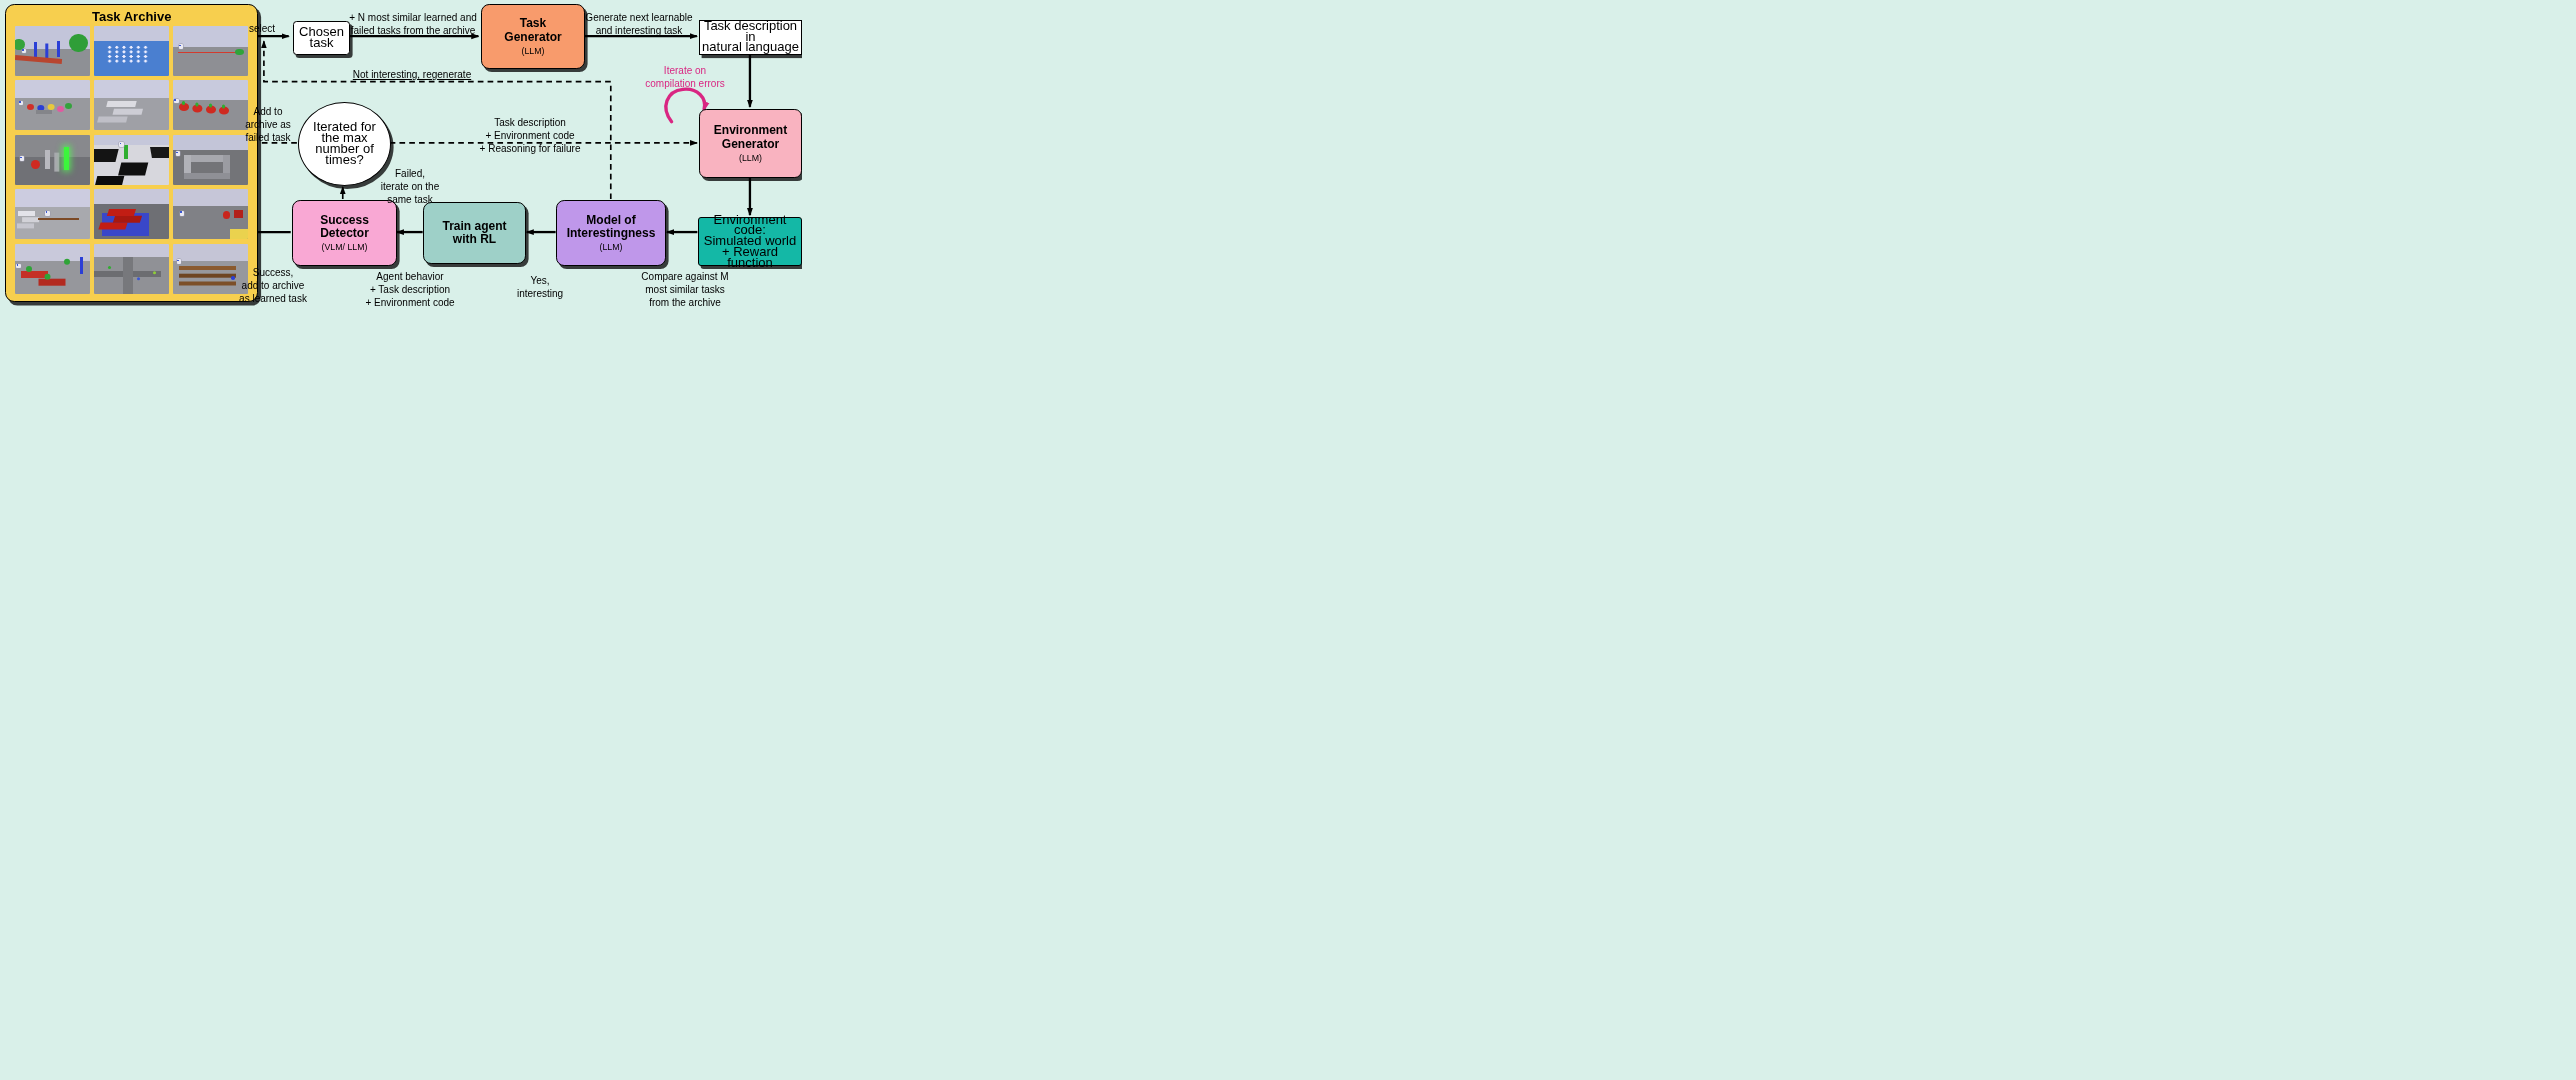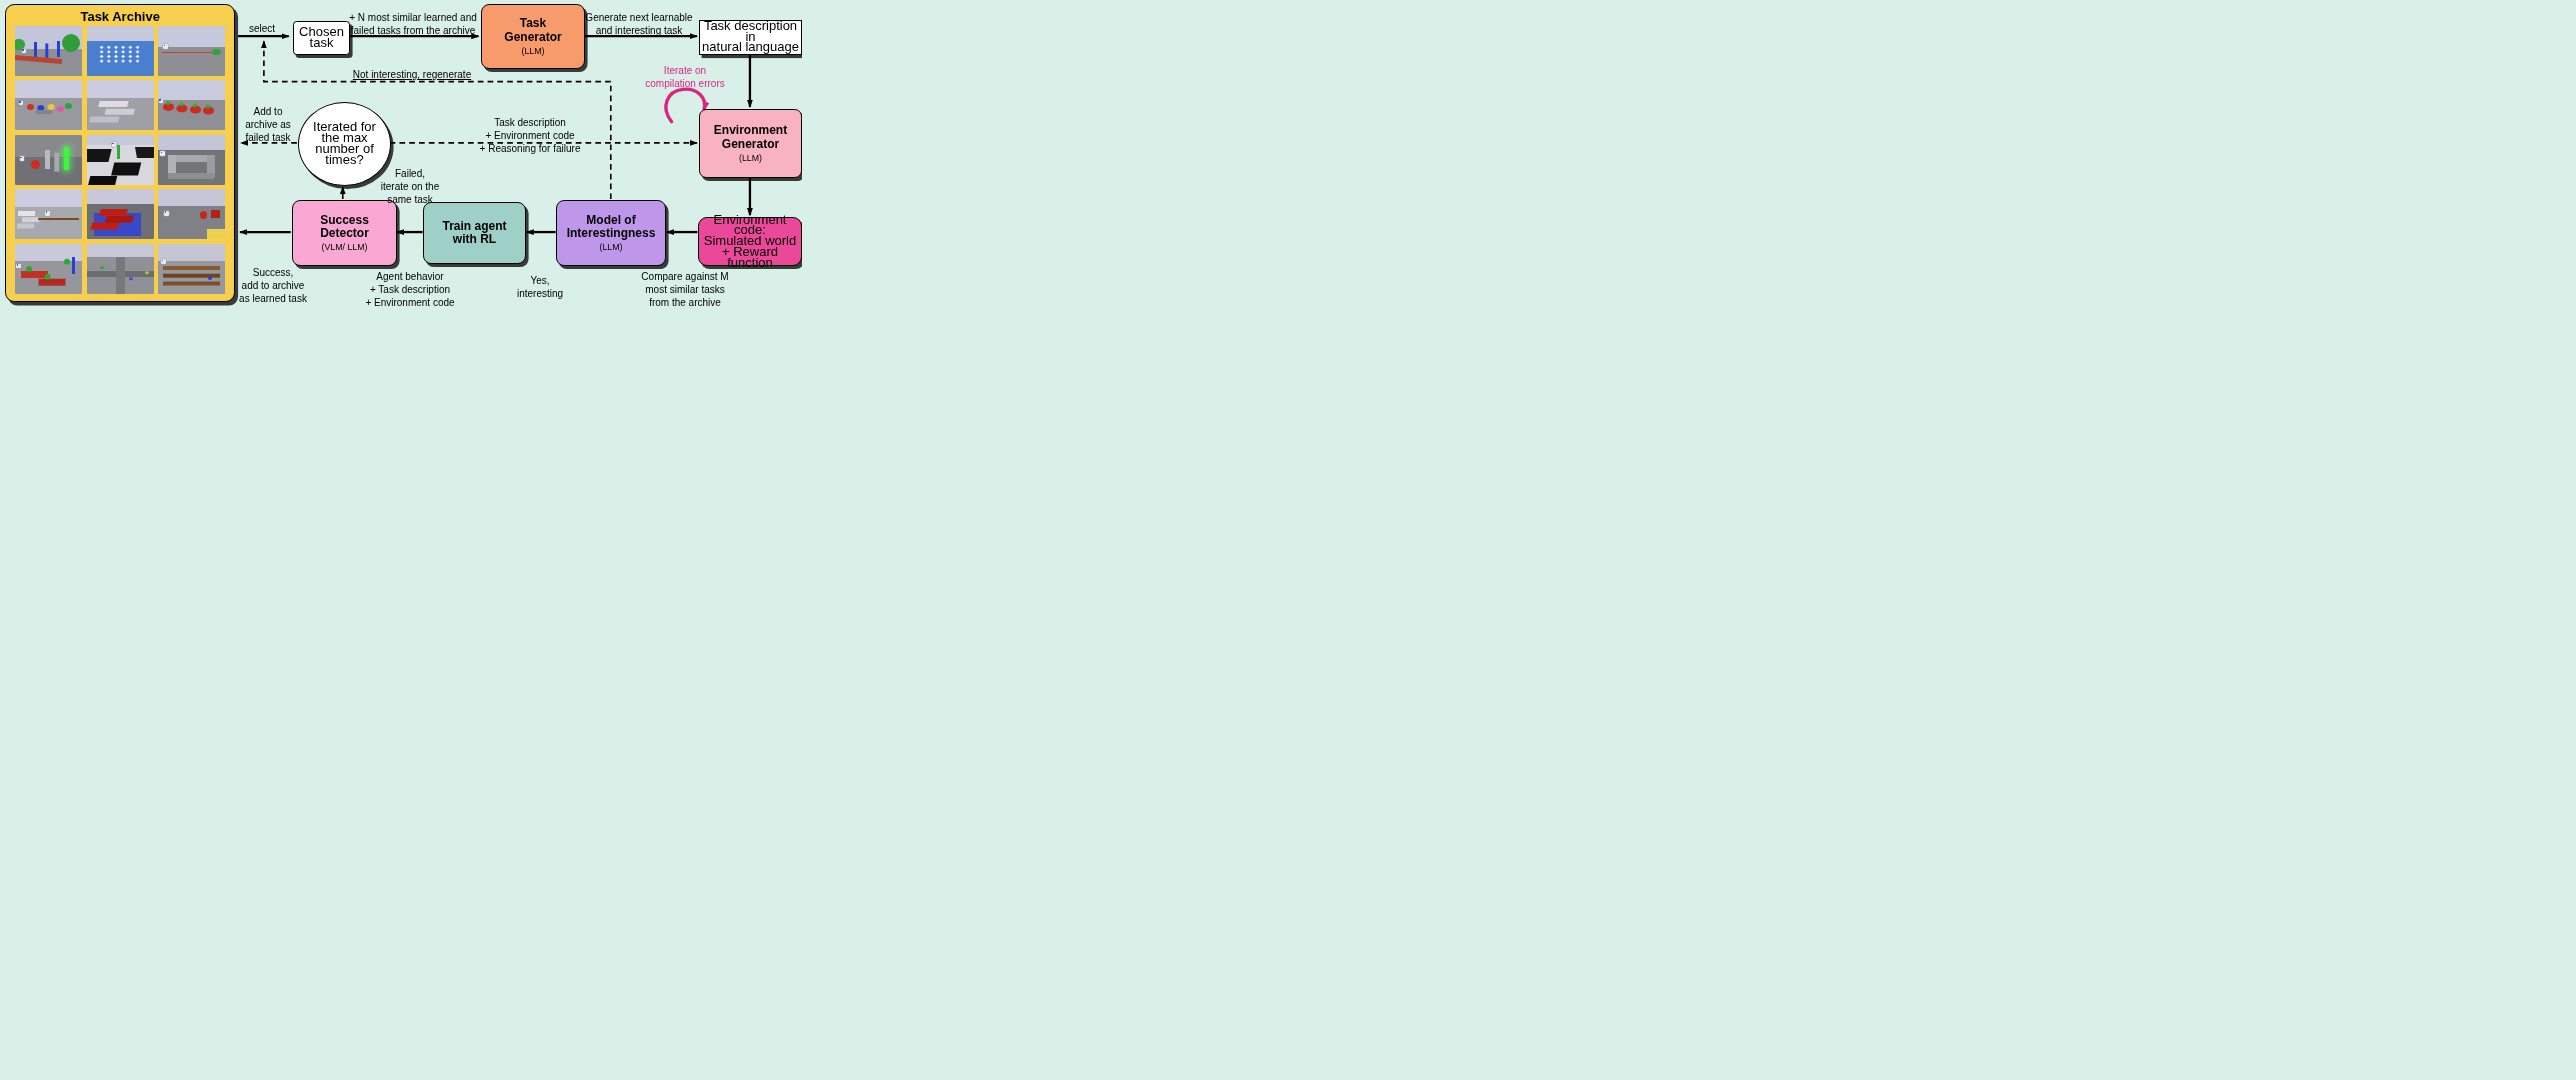--- a/index.html
+++ b/index.html
@@ -49,7 +49,7 @@
 
   
   .archive{
-    position:absolute;z-index:2;left:5.2px;top:4.1px;width:230px;height:298px;
+    position:absolute;z-index:2;left:5.2px;top:4.1px;width:253px;height:298px;
     background:#f7cf4e;border:1.5px solid #000;border-radius:9.3px;
     box-shadow:3.1px 3.6px 0 rgba(0,0,0,.75);
     display:flex;flex-direction:column;box-sizing:border-box;padding:3.1px 9.3px 7.2px;

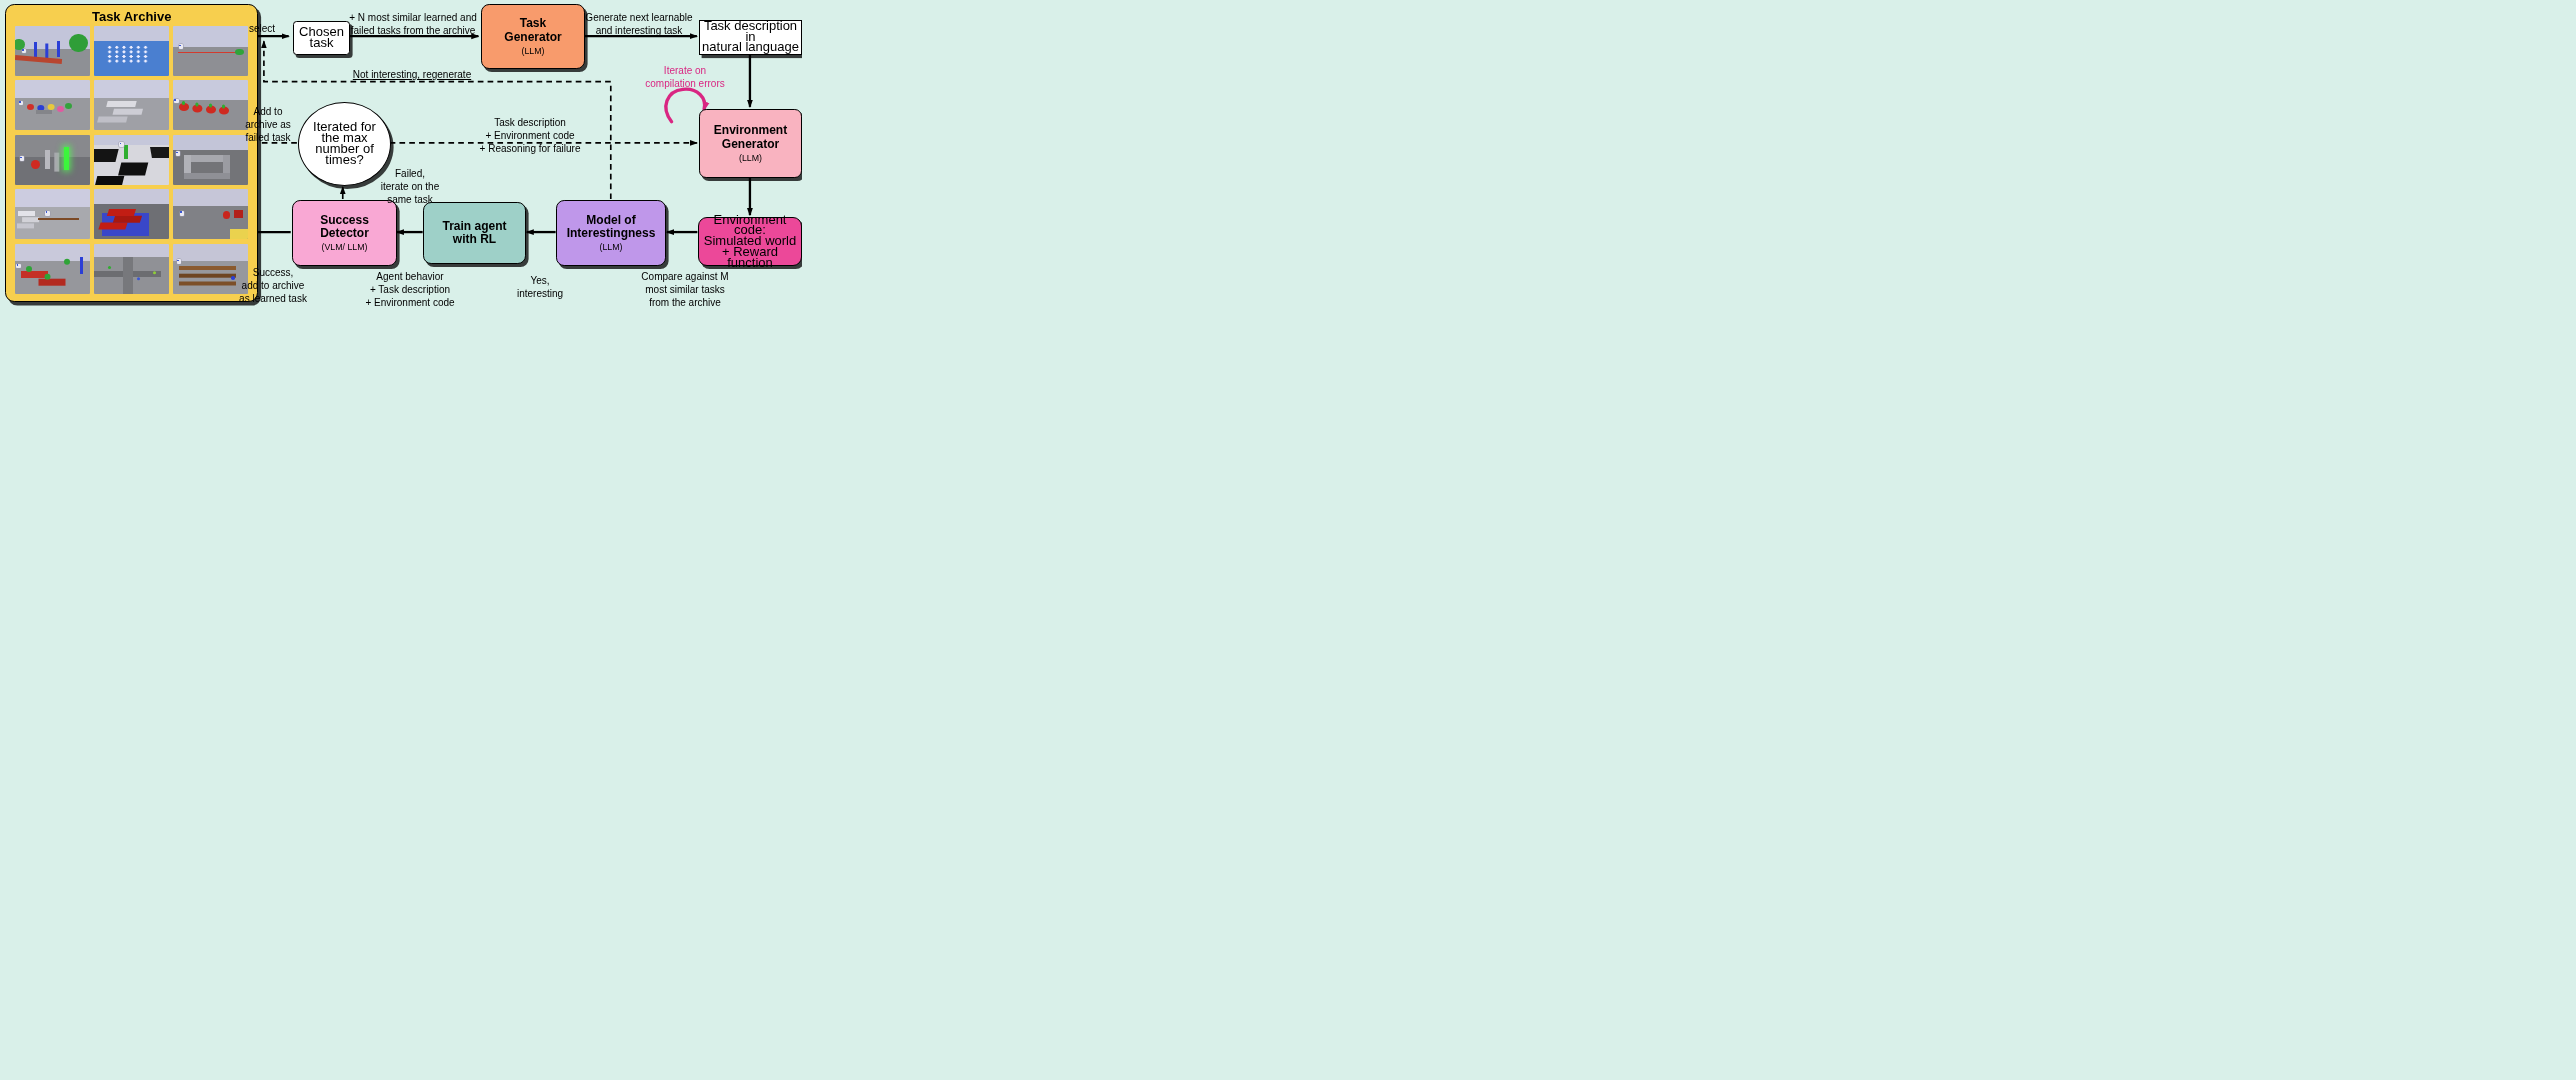--- a/index.html
+++ b/index.html
@@ -23,7 +23,7 @@
   #n-taskgen {left:481px;top:4.1px;width:102px;height:63px;border-radius:8.2px;background:#f89b6c;}
   #n-taskdesc{left:699px;top:19.6px;width:101px;height:33px;border-radius:0;background:#fff;}
   #n-envgen  {left:699px;top:109px;width:101px;height:67px;border-radius:7.2px;background:#f9b3c0;}
-  #n-envcode {left:698px;top:217px;width:102px;height:47px;border-radius:9px;background:#ec4899;align-items:flex-end;}
+  #n-envcode {left:698px;top:217px;width:102px;height:47px;border-radius:3px;background:#14b8a6;align-items:flex-end;}
   #n-interest{left:556px;top:200px;width:108px;height:64px;border-radius:8.2px;background:#bf97ea;}
   #n-train   {left:423px;top:202px;width:101px;height:60px;border-radius:8.2px;background:#9ed0c8;}
   #n-success {left:292px;top:200px;width:103px;height:64px;border-radius:8.2px;background:#f9a8d4;}

